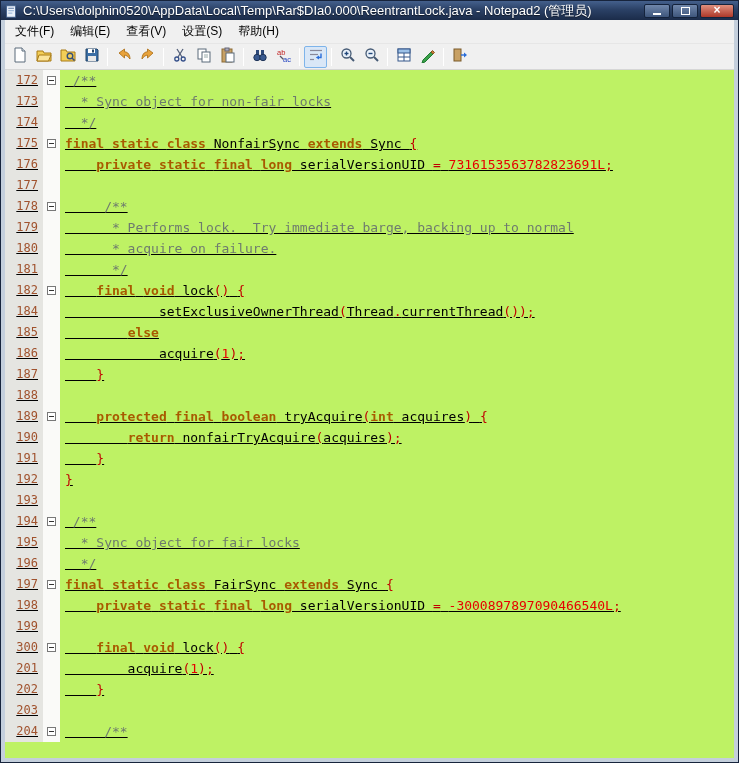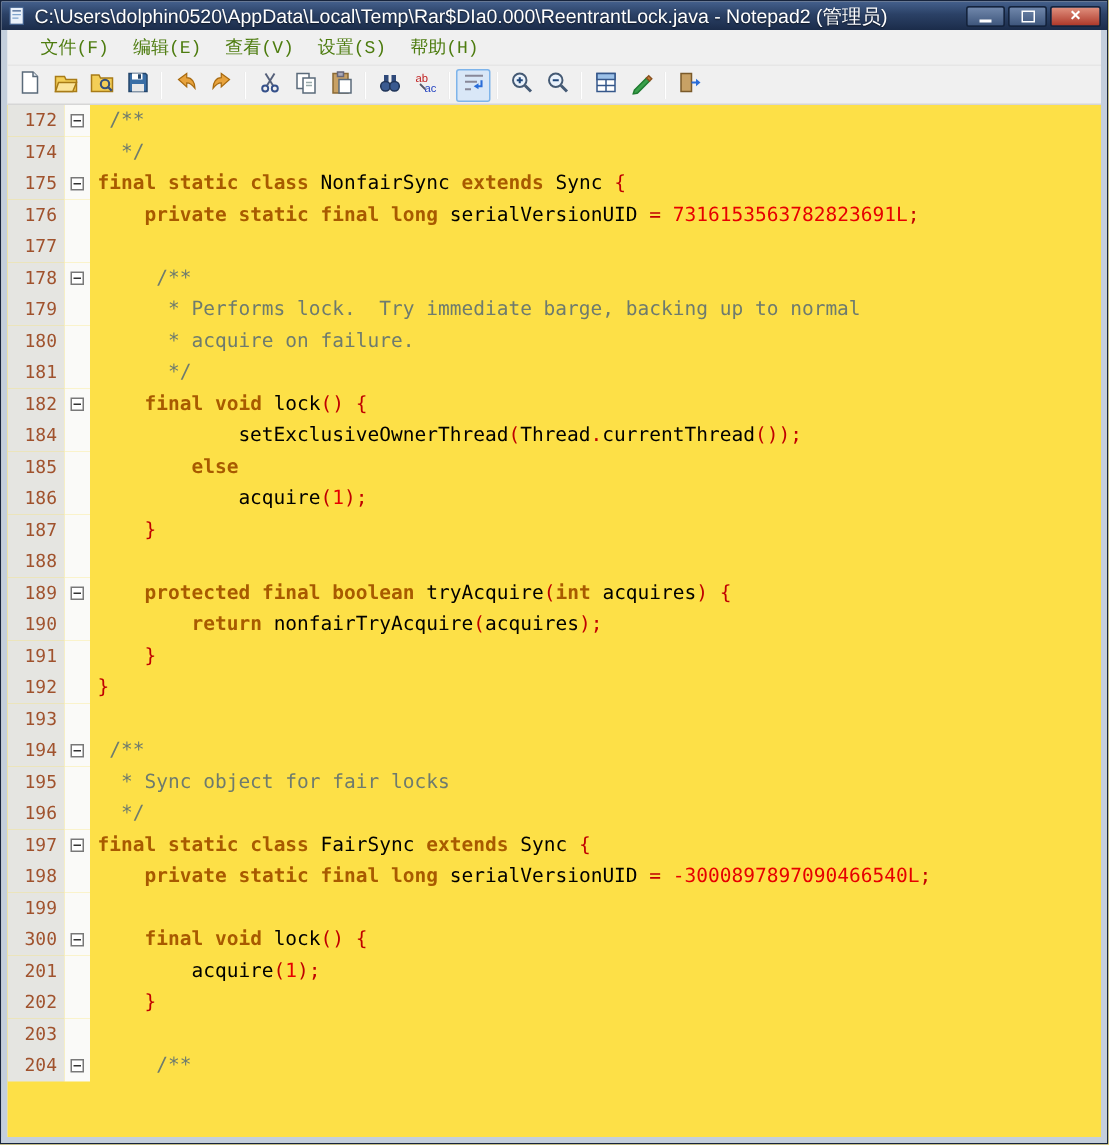--- a/index.html
+++ b/index.html
@@ -31,8 +31,8 @@
             background: var(--toolbar-bg,#F0F0F0); }
 
   
-  .menubar { flex: 0 0 23px; height: 23px; display: flex; align-items: center; padding-left: 14px;
-             font-size: 12px; color: #4d7c0f; background: var(--toolbar-bg,#F0F0F0); font-family: Liberation Mono, monospace; }
+  .menubar { flex: 0 0 23px; height: 23px; display: flex; align-items: center; padding-left: 2px;
+             font-size: 12px; color: #000000; background: var(--toolbar-bg,#F0F0F0); }
   .menu-item { padding: 4px 8px; cursor: default; }
 
   

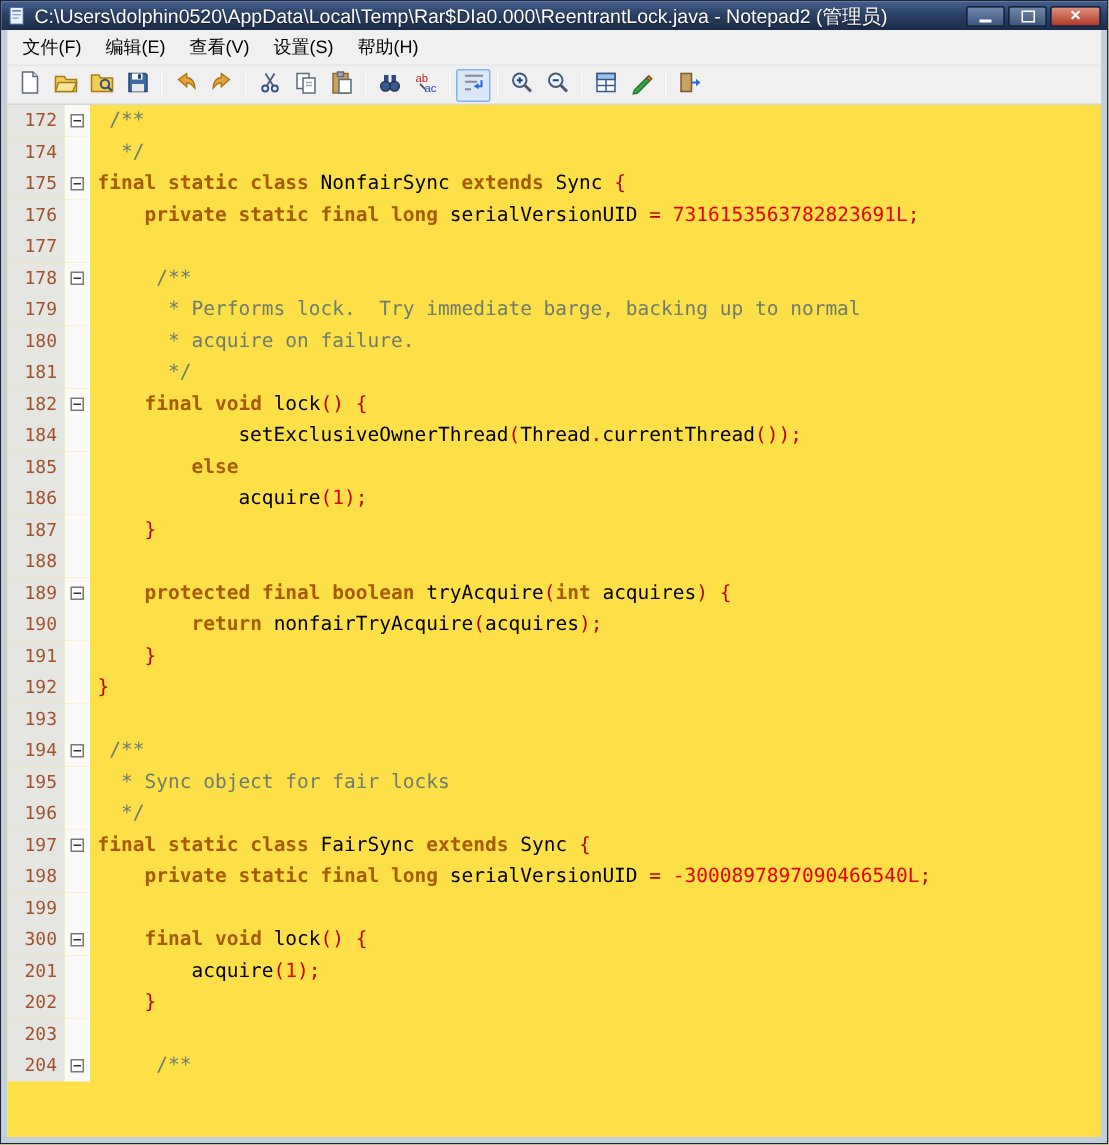--- a/index.html
+++ b/index.html
@@ -45,8 +45,8 @@
   .tb-sep { width: 1px; height: 18px; background: #C2C2C2; border-right: 1px solid #fff; margin: 0 3px; }
 
   
-  .editor { flex: 1; min-height: 0; background: #fde047; overflow: hidden;
-            font-family: "DejaVu Sans Mono", "Liberation Mono", monospace; }
+  .editor { flex: 1; min-height: 0; background: #bef264; overflow: hidden;
+            font-family: "DejaVu Sans Mono", "Liberation Mono", monospace; text-decoration: underline; }
   .line { display: flex; height: 21px; line-height: 21px; }
   .ln { flex: 0 0 38px; background: var(--gutter-bg,#E5E5E1); color: var(--line-number,#A0522D);
         text-align: right; padding-right: 5px; font-size: 12px; }

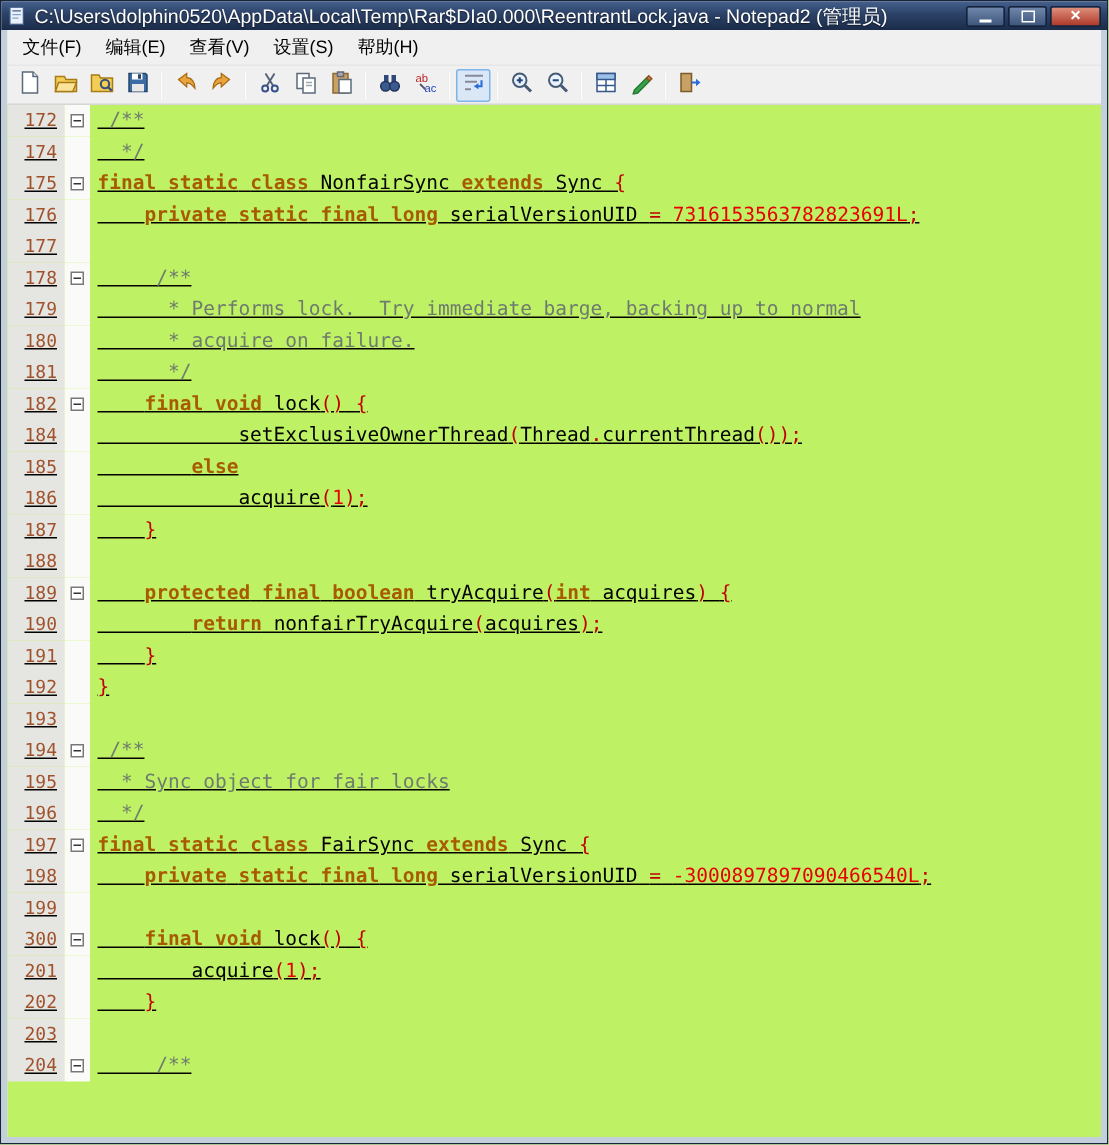--- a/index.html
+++ b/index.html
@@ -269,6 +269,11 @@
           <div class="code"><span class="seg-c"> /**</span></div>
         </div>
         <div class="line">
+          <div class="ln">173</div>
+          <div class="fold"></div>
+          <div class="code"><span class="seg-c">  * Sync object for non-fair locks</span></div>
+        </div>
+        <div class="line">
           <div class="ln">174</div>
           <div class="fold"></div>
           <div class="code"><span class="seg-c">  */</span></div>

